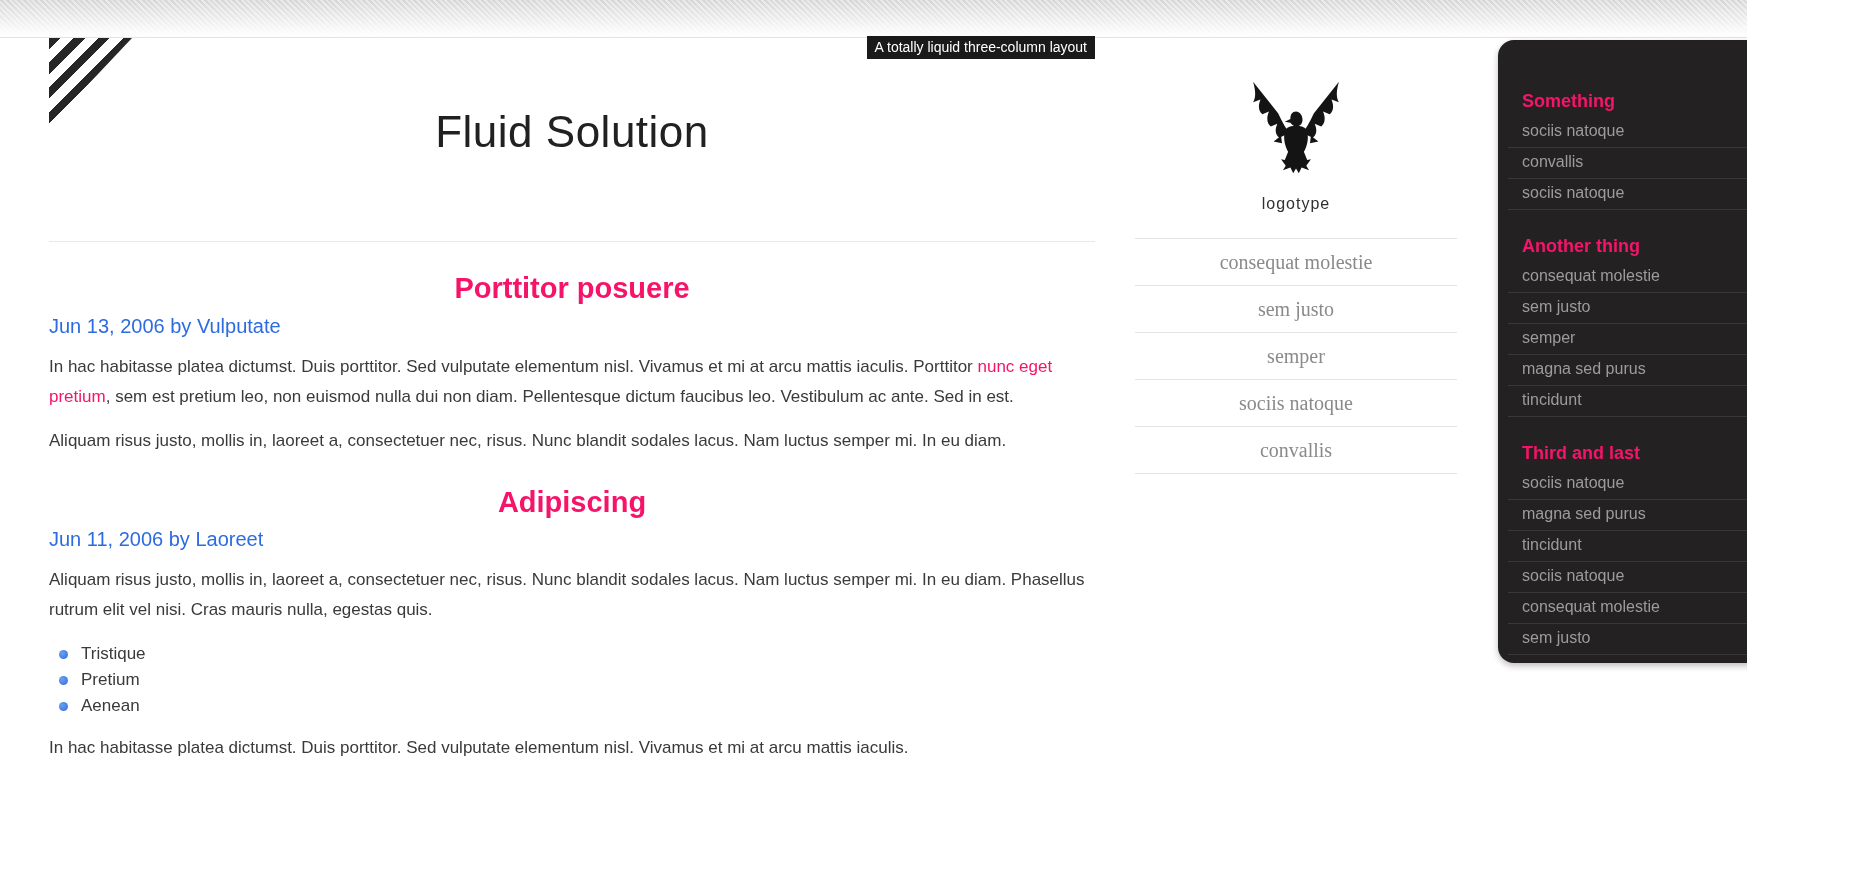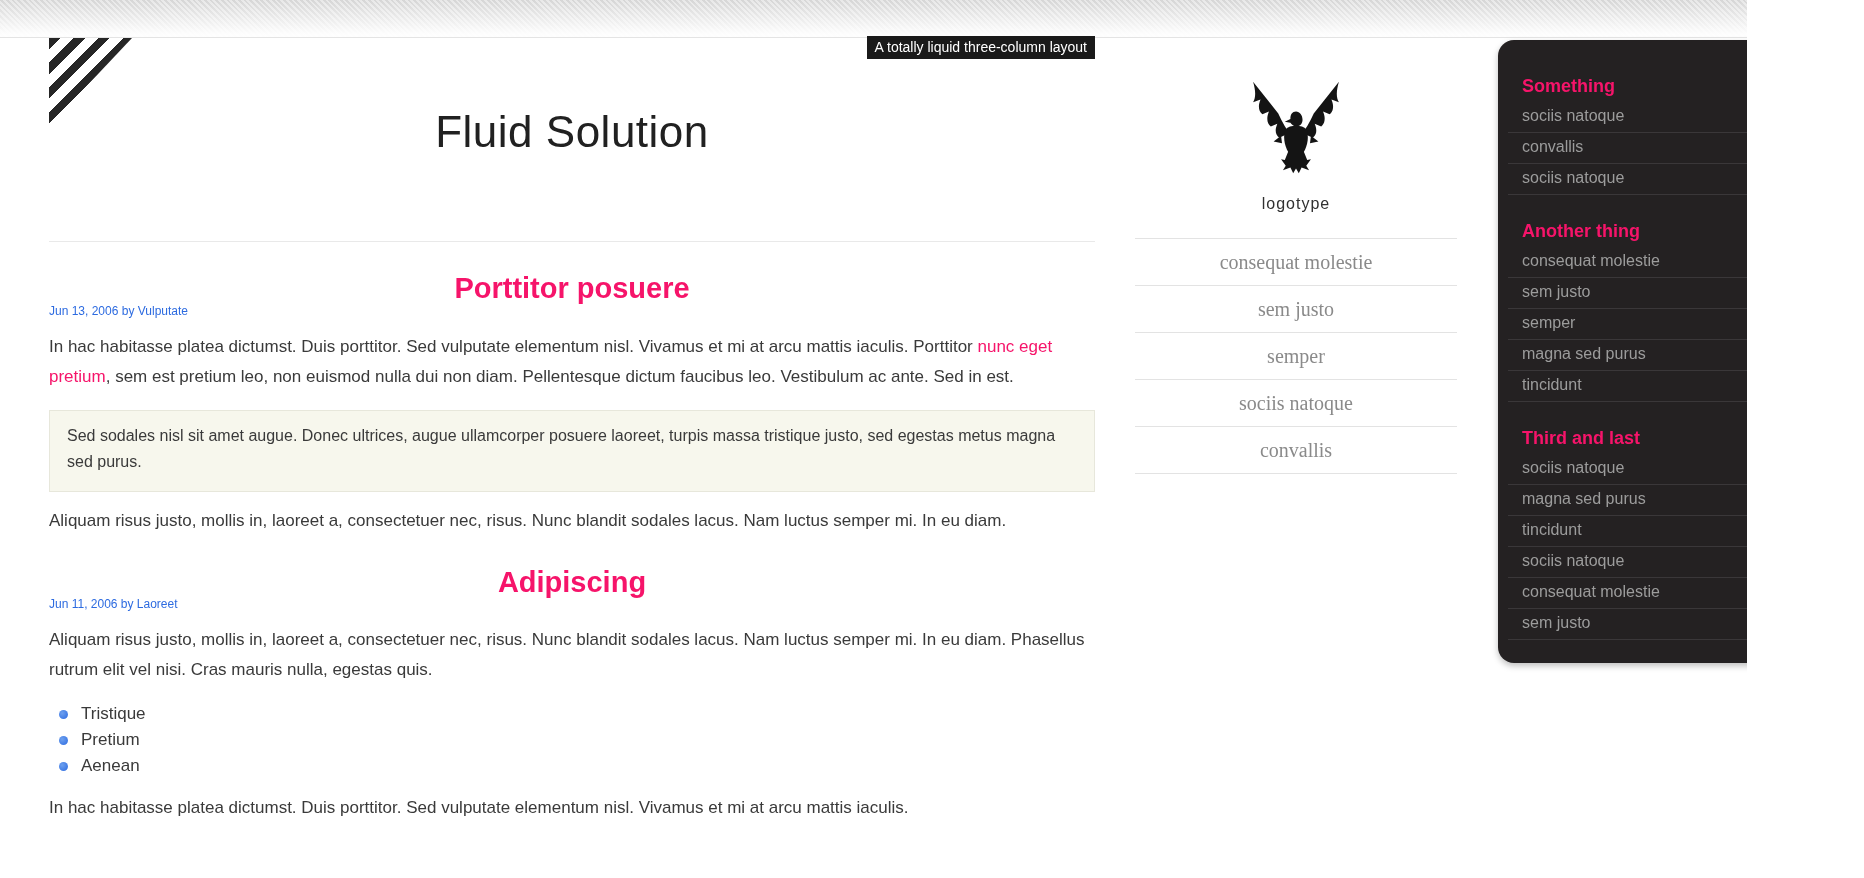--- a/index.html
+++ b/index.html
@@ -48,7 +48,7 @@
 
   
   .sidebar{position:absolute; left:1498px; top:40px; width:335px; height:623px; box-sizing:border-box;
-           background:var(--sidebar_bg); border-radius:16px; padding-top:19px;
+           background:var(--sidebar_bg); border-radius:16px; padding-top:34px;
            box-shadow:0 3px 6px rgba(0,0,0,.25);}
   .sidebar h3{margin:17px 24px 5px; font-size:18px; font-weight:700; color:var(--accent);}
   .side-section + .side-section h3{margin-top:26px;}

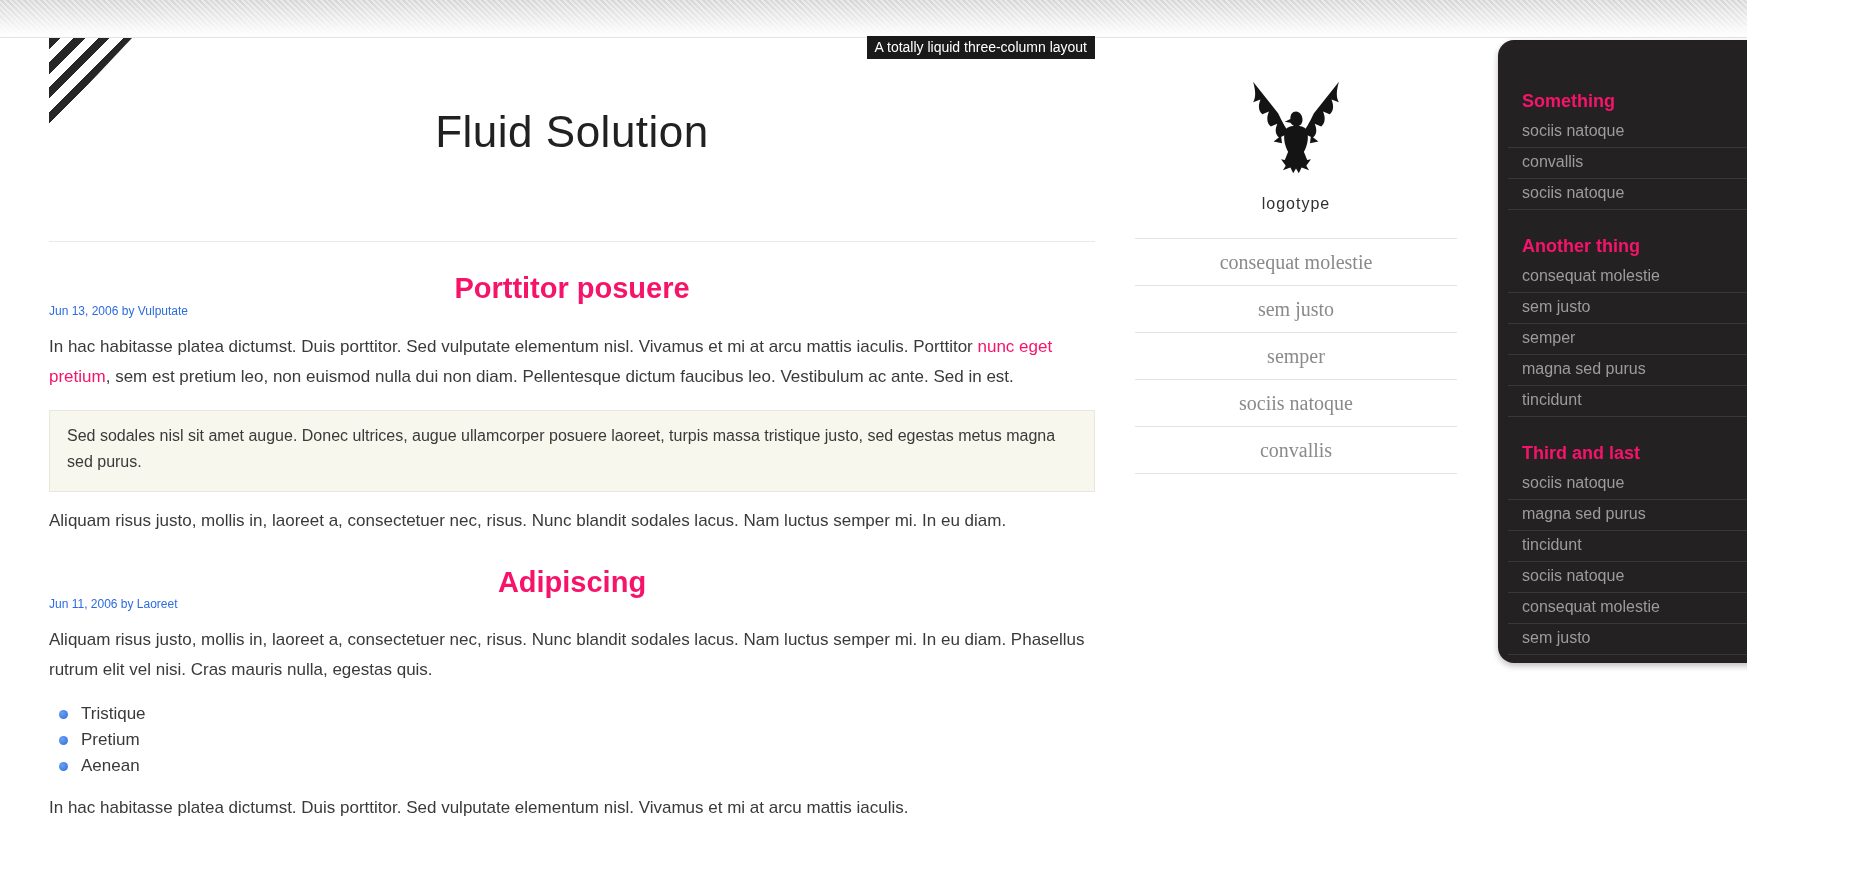--- a/index.html
+++ b/index.html
@@ -25,7 +25,7 @@
   .header-rule{height:1px; background:var(--rule); margin-top:86px;}
 
   article h2{margin:31px 0 0; font-size:29px; line-height:1.05; font-weight:700; color:var(--accent);text-align:center;}
-  .meta{font-size:12px; color:var(--link);}
+  .meta{margin-top:11px; font-size:20px; color:var(--link);}
   .meta a{color:var(--link); text-decoration:none;}
   .col-left p{margin:14px 0 0; font-size:17px; line-height:30px; color:var(--body_text);}
   .col-left p a{color:var(--accent); text-decoration:none;}

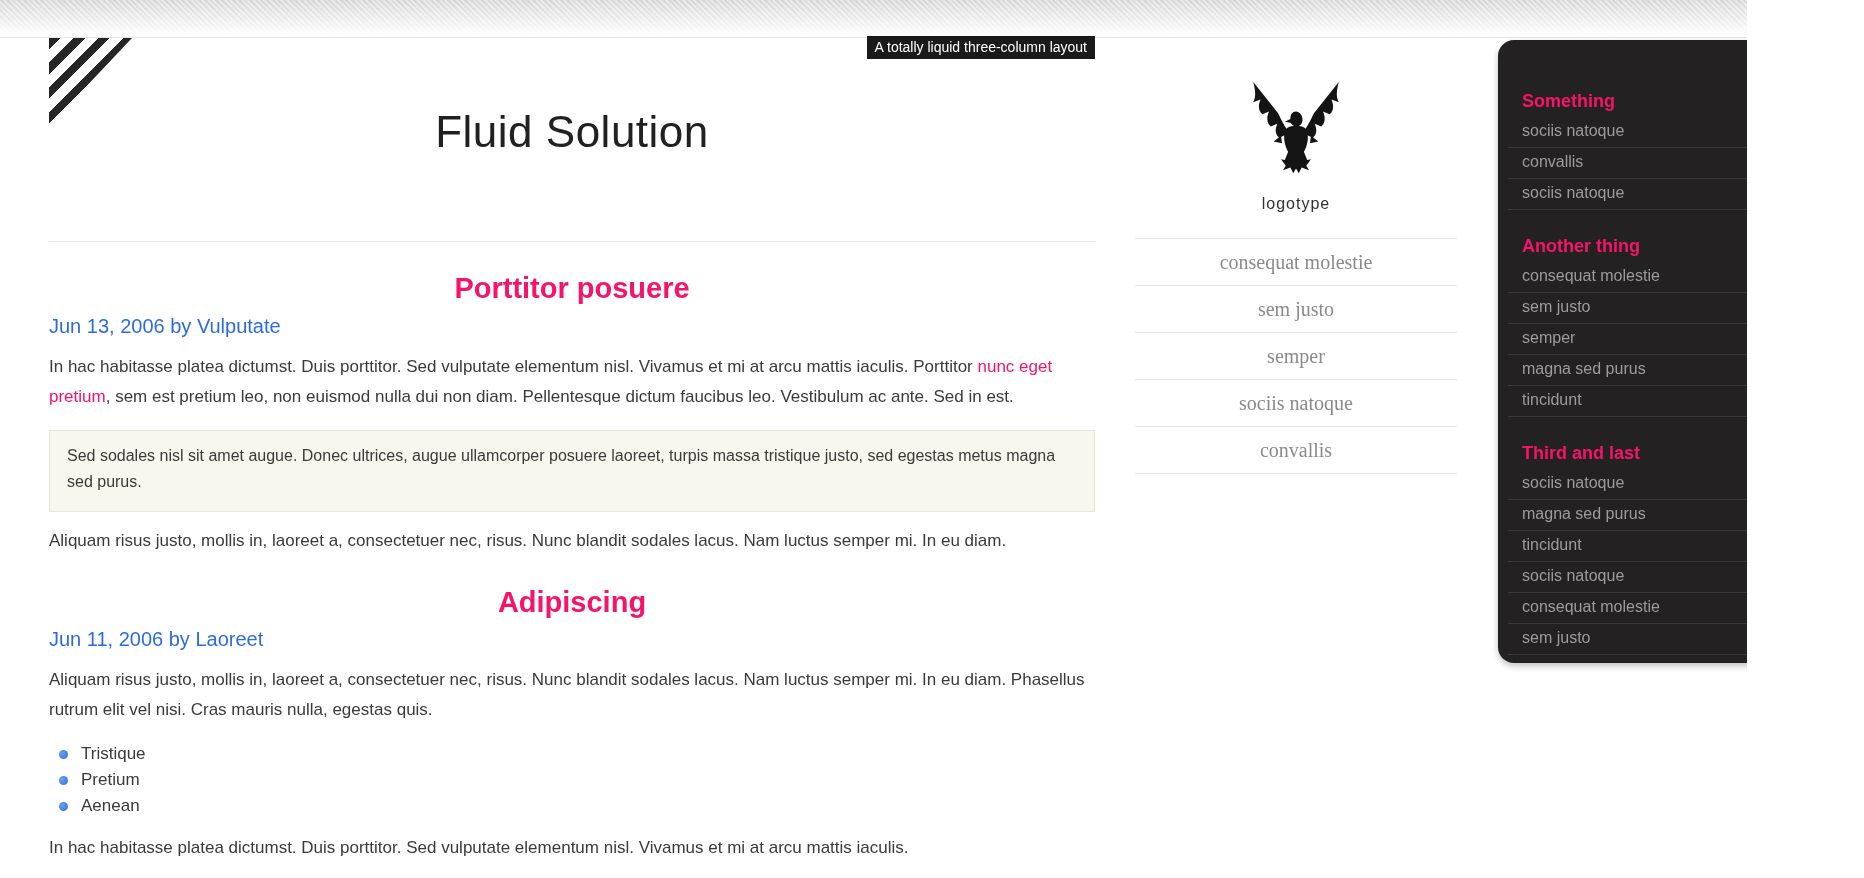--- a/index.html
+++ b/index.html
@@ -72,7 +72,6 @@
       <h2>Porttitor posuere</h2>
       <div class="meta"><span>Jun 13, 2006 by </span><a href="#">Vulputate</a></div>
       <p><span>In hac habitasse platea dictumst. Duis porttitor. Sed vulputate elementum nisl. Vivamus et mi at arcu mattis iaculis. Porttitor </span><a href="#">nunc eget pretium</a><span>, sem est pretium leo, non euismod nulla dui non diam. Pellentesque dictum faucibus leo. Vestibulum ac ante. Sed in est.</span></p>
-      <div class="quote">Sed sodales nisl sit amet augue. Donec ultrices, augue ullamcorper posuere laoreet, turpis massa tristique justo, sed egestas metus magna sed purus.</div>
       <p>Aliquam risus justo, mollis in, laoreet a, consectetuer nec, risus. Nunc blandit sodales lacus. Nam luctus semper mi. In eu diam.</p>
     </article>
 

